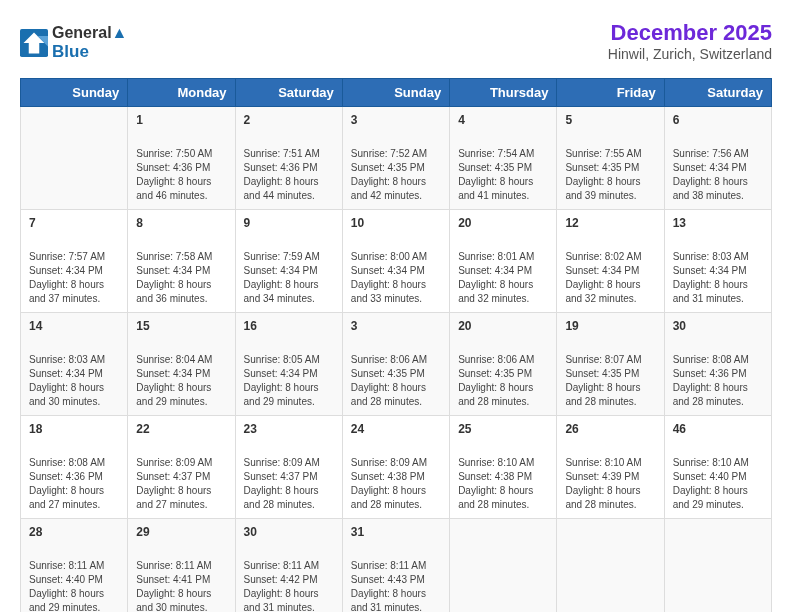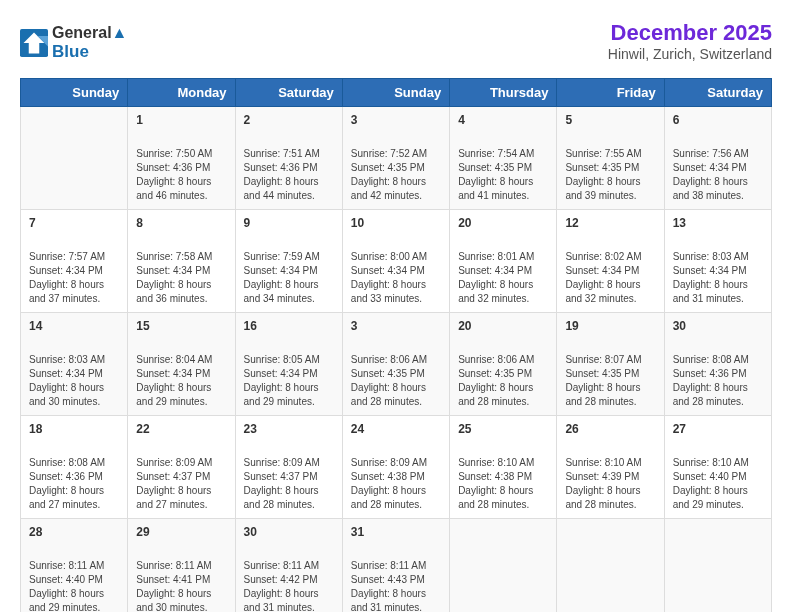--- a/index.html
+++ b/index.html
@@ -227,7 +227,7 @@
 <div class="cell-content">Sunrise: 8:10 AM<br>Sunset: 4:39 PM<br>Daylight: 8 hours and 28 minutes.</div>
         </td>
         <td>
-          <span class="day-num">27</span>
+          <span class="day-num">46</span>
 <div class="cell-content">Sunrise: 8:10 AM<br>Sunset: 4:40 PM<br>Daylight: 8 hours and 29 minutes.</div>
         </td>
       </tr>

